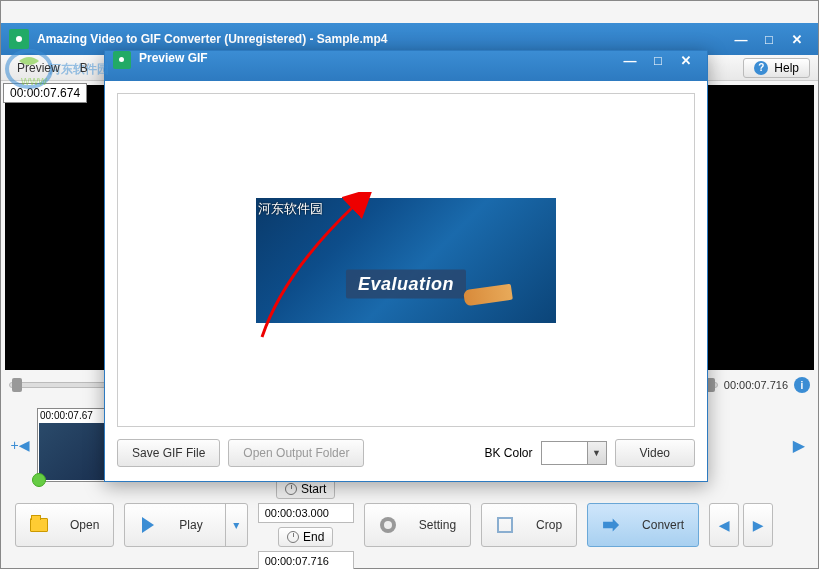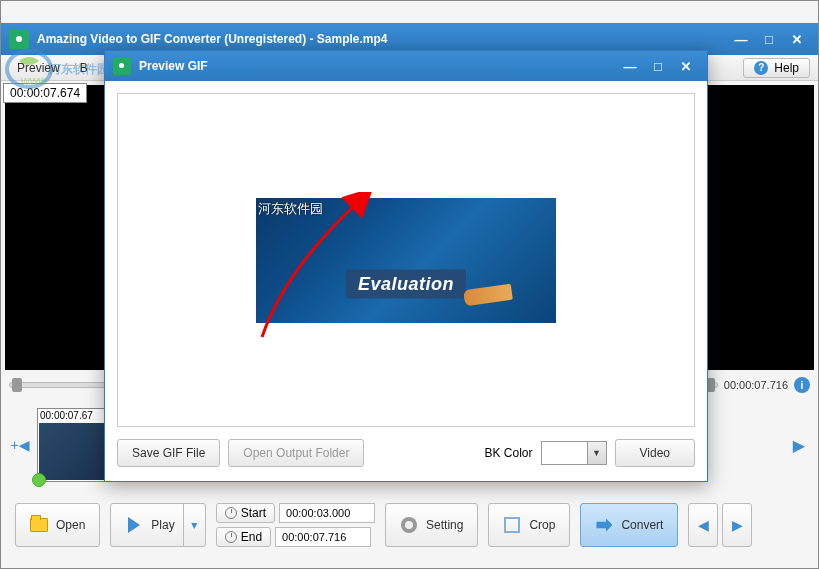--- a/index.html
+++ b/index.html
@@ -55,7 +55,7 @@
     
     
     .dialog { position: absolute; left: 104px; top: 50px; width: 604px; height: 432px; background: #fff; border: 1px solid #2d7ac0; box-shadow: 0 4px 18px rgba(0,0,0,0.35); }
-    .dlg-titlebar { height: 30px; background: linear-gradient(to bottom, #3b8dd4, #2d7ac0); display: flex; align-items: center; padding: 0 8px; color: #fff; font-weight: bold; }
+    .dlg-titlebar { height: 30px; background: linear-gradient(to bottom, #3b8dd4, #2d7ac0); display: flex; align-items: flex-start; padding: 0 8px; color: #fff; font-weight: bold; }
     .dlg-icon { width: 18px; height: 18px; background: #2a6; border-radius: 2px; margin-right: 8px; position: relative; }
     .dlg-icon::before { content: ''; position: absolute; width: 5px; height: 5px; background: #fff; border-radius: 50%; top: 6px; left: 6px; }
     .dlg-canvas { position: absolute; top: 42px; left: 12px; right: 12px; bottom: 54px; border: 1px solid #ccc; background: #fff; display: flex; align-items: center; justify-content: center; }

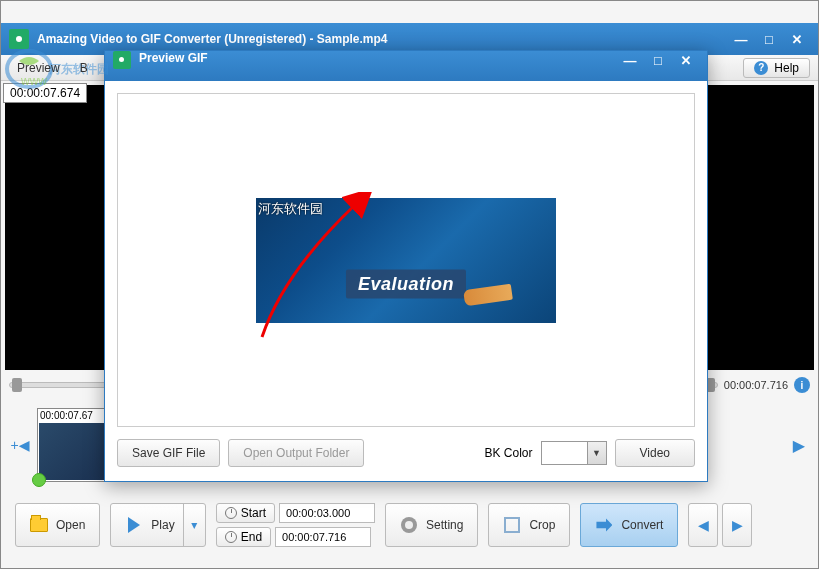--- a/index.html
+++ b/index.html
@@ -47,7 +47,7 @@
     .bbtn .ico { width: 18px; height: 18px; display: flex; align-items: center; justify-content: center; }
     .split-drop { width: 22px; border-left: 1px solid #bbb; height: 100%; display: flex; align-items: center; justify-content: center; color: #3b8dd4; }
     .time-group { display: flex; flex-direction: column; gap: 4px; }
-    .time-row { display: flex; align-items: center; gap: 4px; }
+    .time-row { display: flex; align-items: center; gap: 4px; flex-direction: column; }
     .time-label-btn { height: 20px; border: 1px solid #bbb; background: linear-gradient(to bottom, #fff, #ececec); border-radius: 3px; padding: 0 8px; display: flex; align-items: center; gap: 4px; cursor: pointer; font-size: 11px; }
     .time-field { height: 20px; width: 96px; border: 1px solid #bbb; background: #fff; padding: 0 6px; display: flex; align-items: center; font-size: 11px; }
     .navpair { display: flex; gap: 4px; }

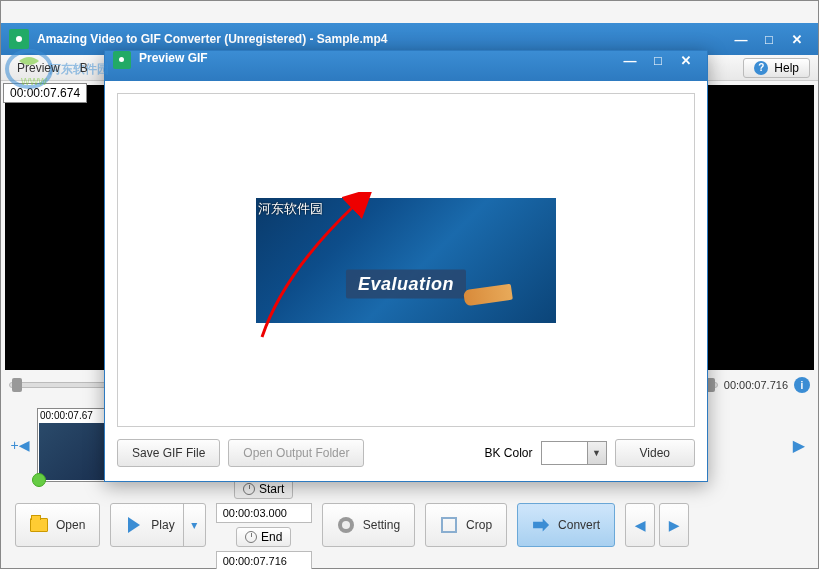--- a/index.html
+++ b/index.html
@@ -42,7 +42,7 @@
     .thumb-spacer { flex: 1; }
     
     .bottom-bar { height: 70px; display: flex; align-items: center; padding: 0 14px; gap: 10px; }
-    .bbtn { height: 44px; border: 1px solid #bbb; background: linear-gradient(to bottom, #fff, #ececec); border-radius: 3px; display: flex; align-items: center; justify-content: center; gap: 8px; cursor: pointer; padding: 0 14px; color: #333; }
+    .bbtn { height: 44px; border: 1px solid #bbb; background: linear-gradient(to bottom, #fff, #ececec); border-radius: 3px; display: flex; align-items: center; justify-content: center; gap: 22px; cursor: pointer; padding: 0 14px; color: #333; }
     .bbtn.active { background: linear-gradient(to bottom, #cfe6fb, #a8d0f0); border-color: #6aa8d8; }
     .bbtn .ico { width: 18px; height: 18px; display: flex; align-items: center; justify-content: center; }
     .split-drop { width: 22px; border-left: 1px solid #bbb; height: 100%; display: flex; align-items: center; justify-content: center; color: #3b8dd4; }

